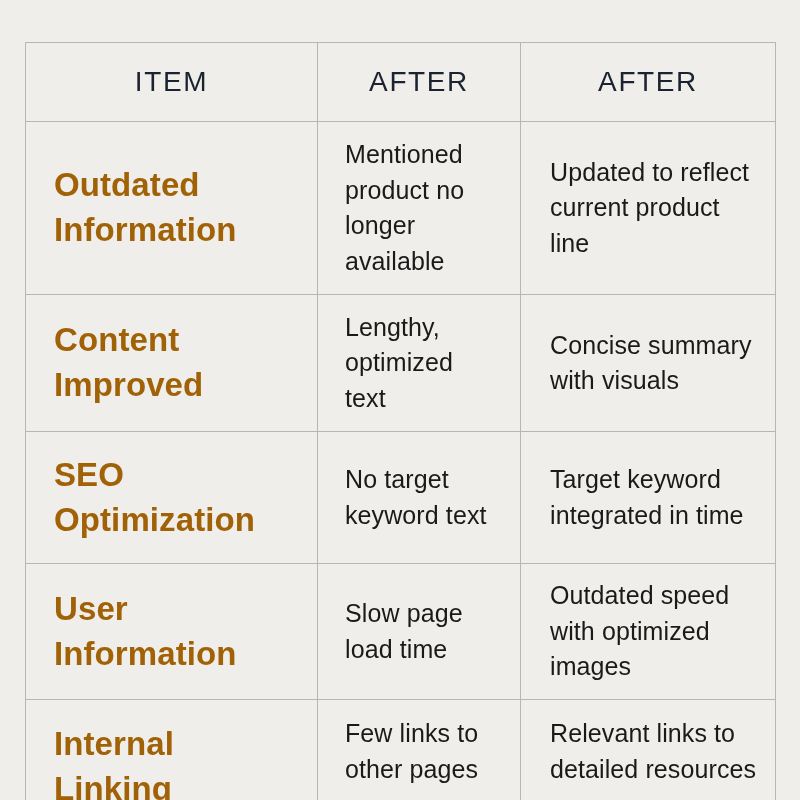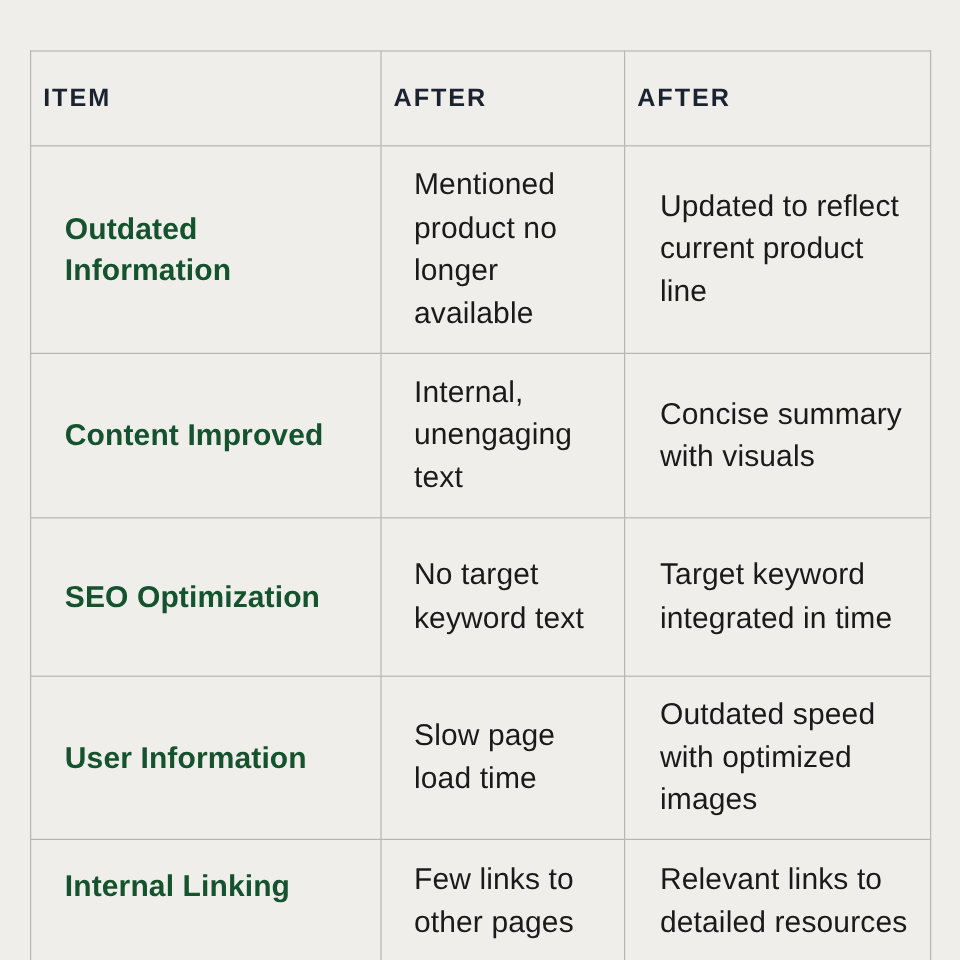--- a/index.html
+++ b/index.html
@@ -53,9 +53,9 @@
   .head-row th {
     height: 79px;           
     padding: 0 10px;
-    text-align: left;
-    font-size: 21px;
-    font-weight: 700;
+    text-align: center;
+    font-size: 28px;
+    font-weight: 400;
     letter-spacing: 1.6px;
     color: #1b2330;
     white-space: nowrap;

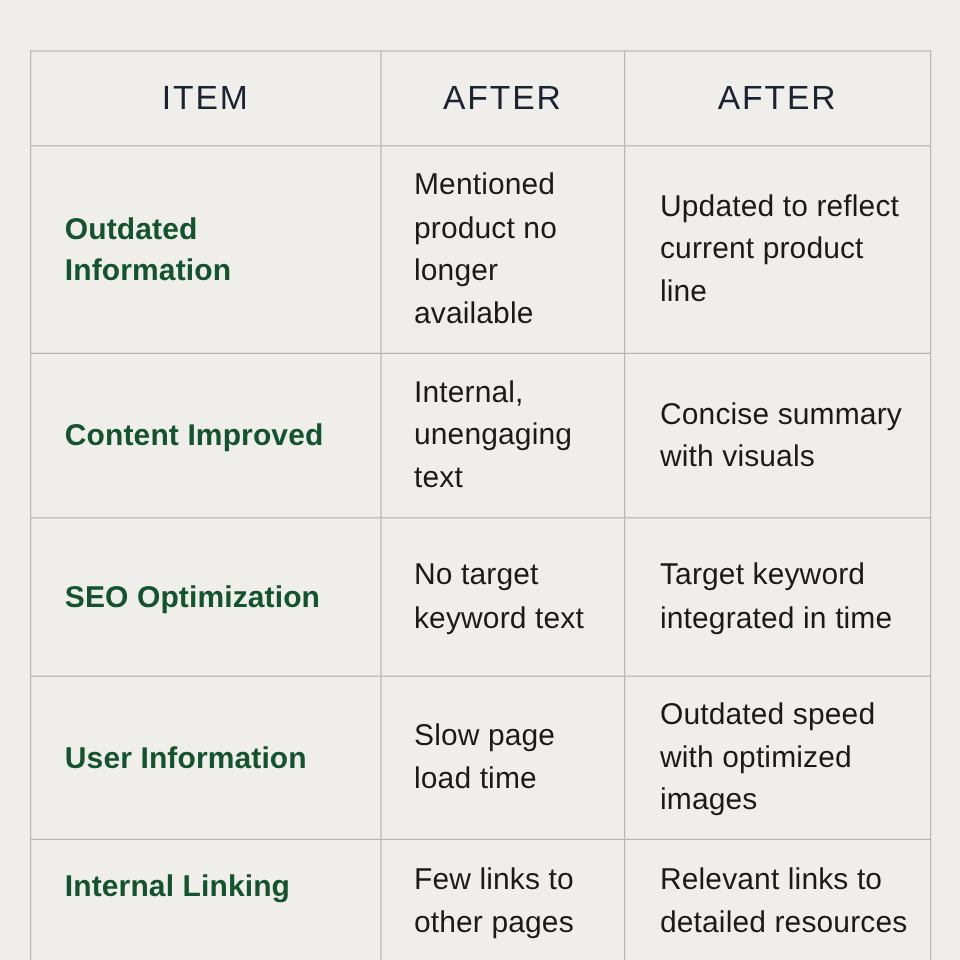--- a/index.html
+++ b/index.html
@@ -64,10 +64,10 @@
   
   .item-cell {
     padding: 6px 28px;
-    font-size: 25px;
+    font-size: 33px;
     font-weight: 700;
     line-height: 1.36;
-    color: #14532d;
+    color: #a16207;
     letter-spacing: 0.1px;
   }
 

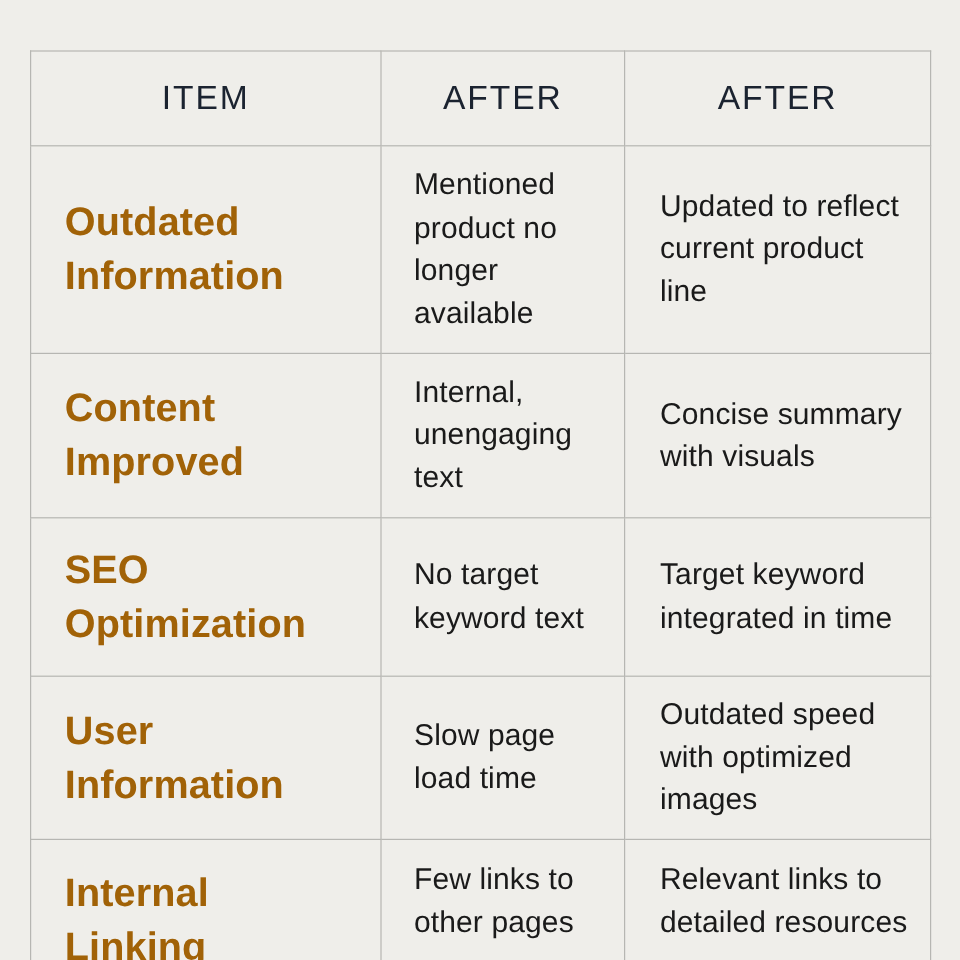--- a/index.html
+++ b/index.html
@@ -129,7 +129,7 @@
 
       <tr class="r2">
         <td class="item-cell">Content Improved</td>
-        <td class="detail-cell">Internal, unengaging text</td>
+        <td class="detail-cell">Lengthy, optimized text</td>
         <td class="detail-cell after-cell">Concise summary with visuals</td>
       </tr>
 

